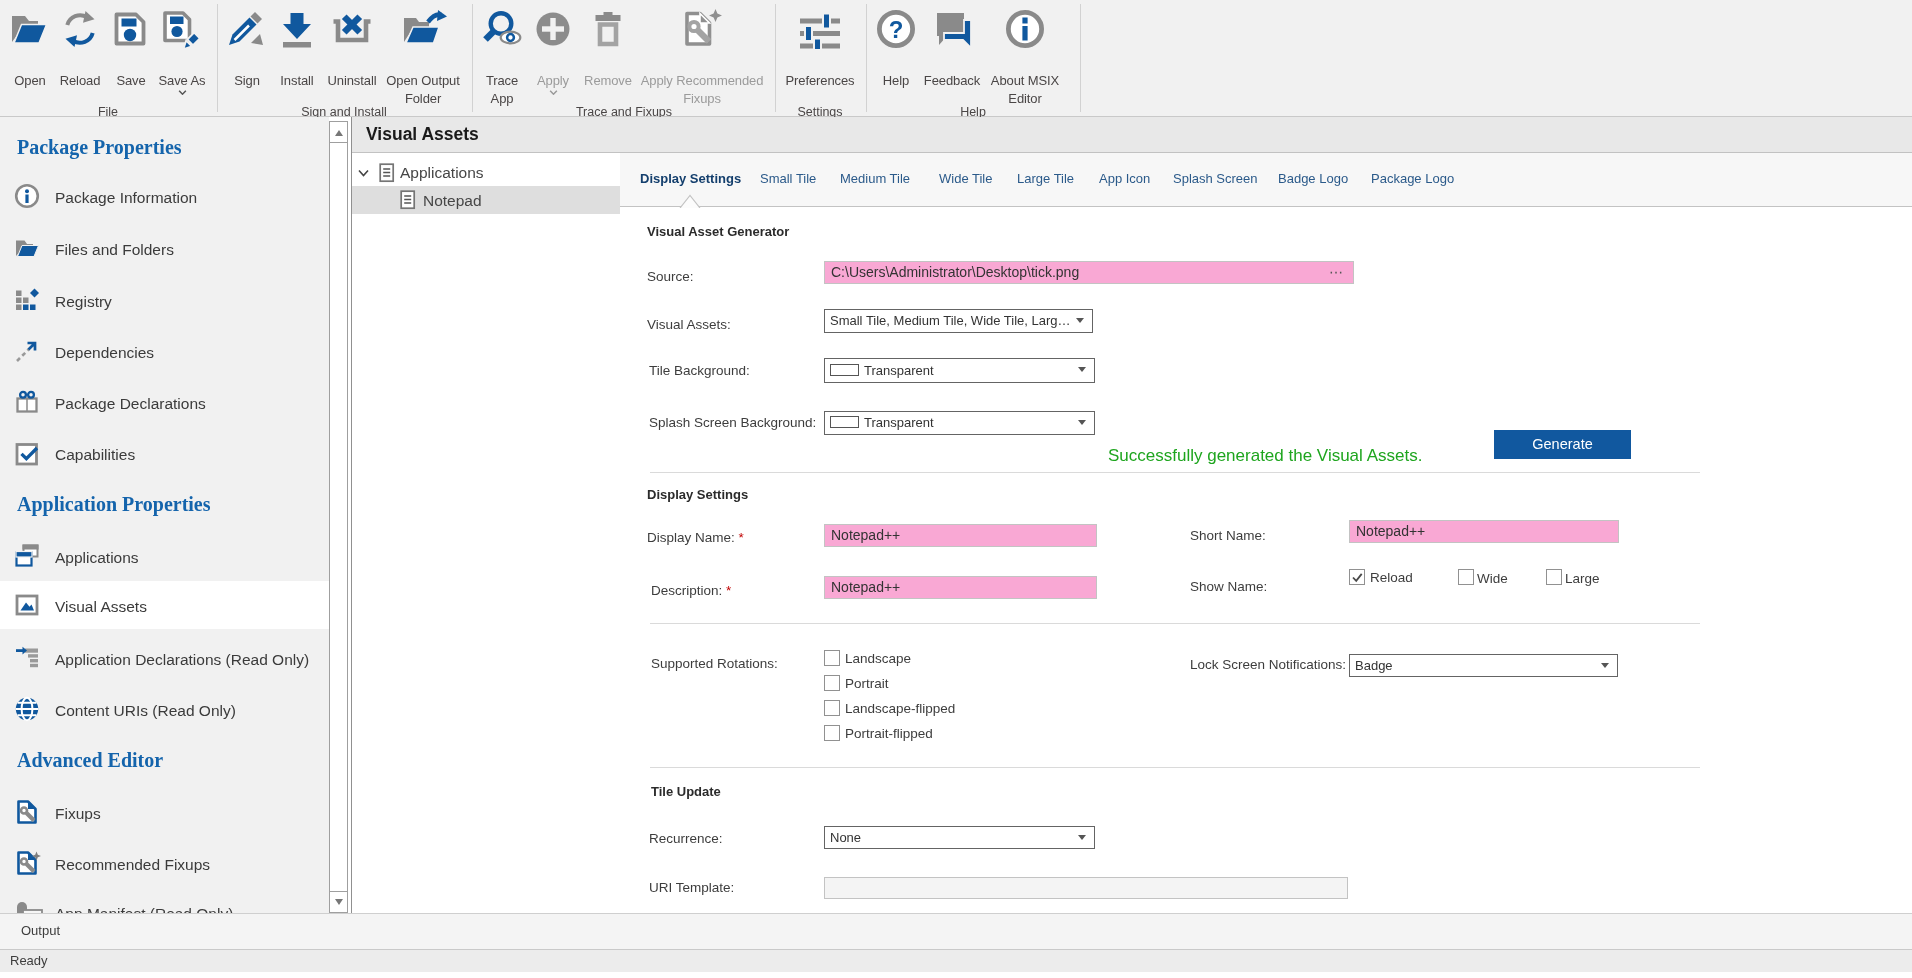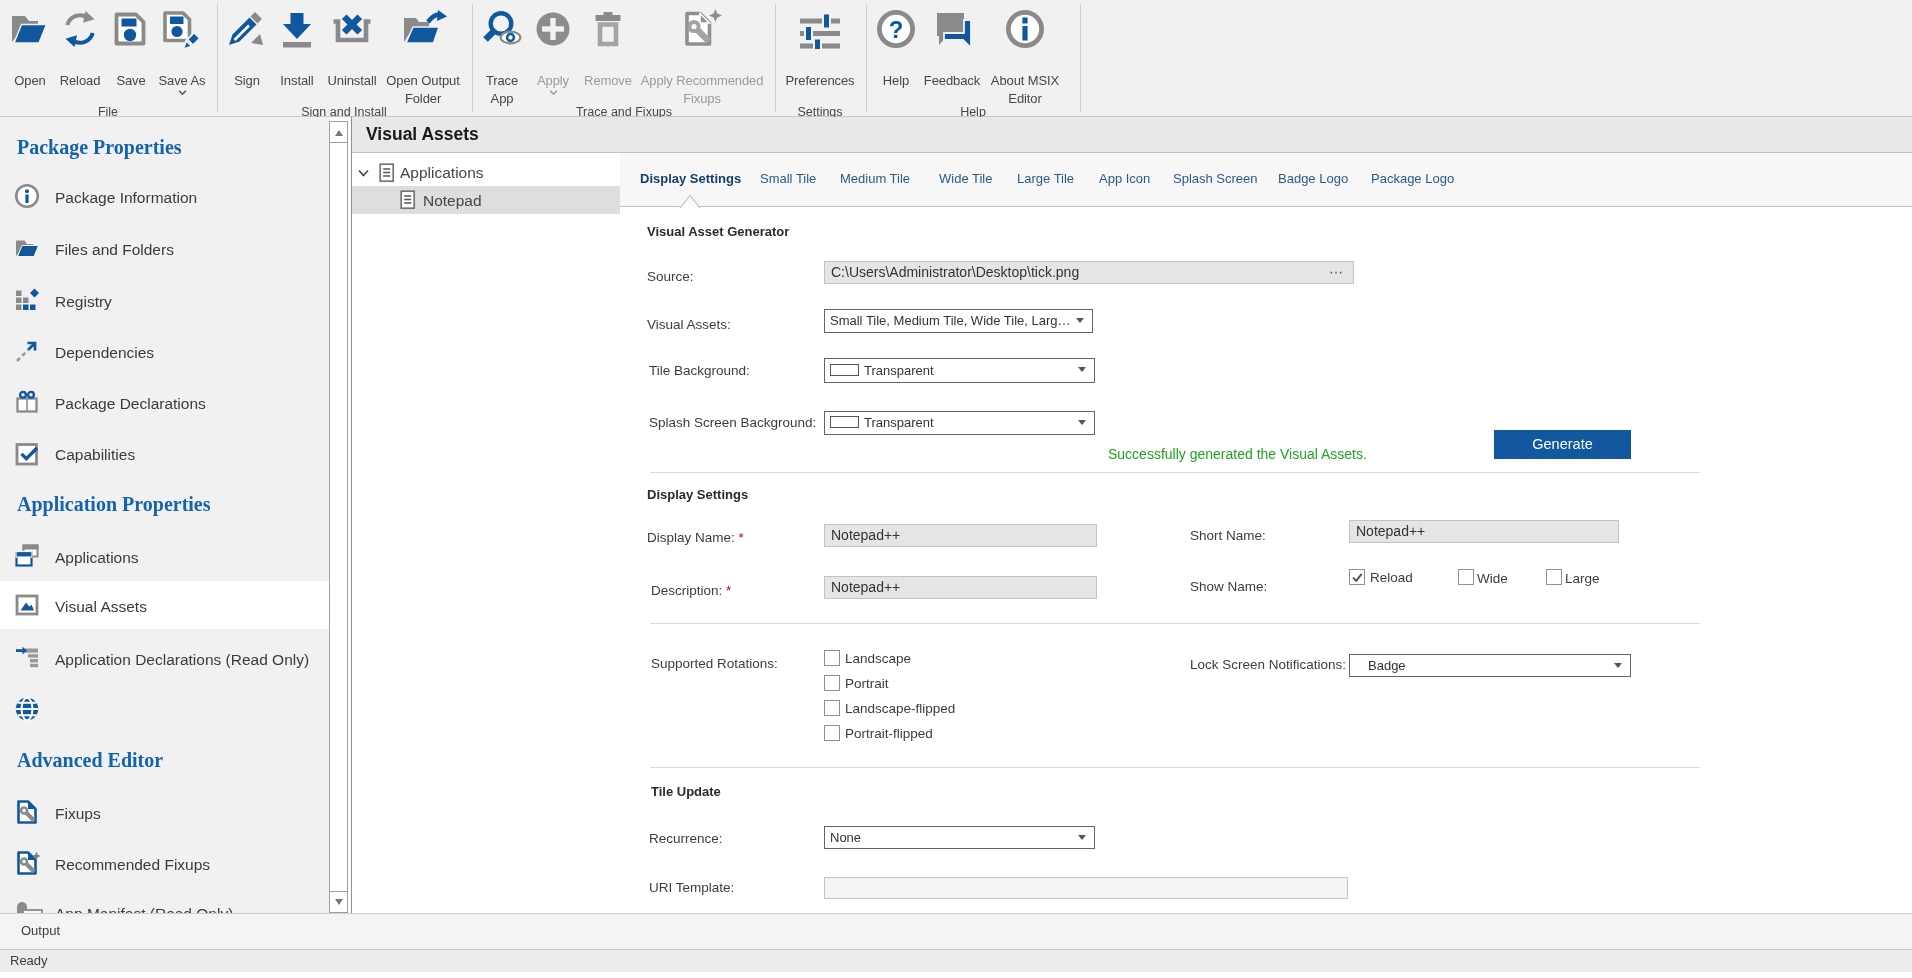--- a/index.html
+++ b/index.html
@@ -33,7 +33,7 @@
 
 .flbl{position:absolute;font-size:13.5px;color:#3d3d3d;white-space:nowrap;line-height:15px;}
 .fhead{position:absolute;font-size:13px;font-weight:bold;color:#2b2b2b;white-space:nowrap;line-height:15px;}
-.ti{position:absolute;border:1px solid #c3c3c3;background:#e5e5e5;font-size:14px;color:#333;white-space:nowrap;overflow:hidden;}
+.ti{position:absolute;border:1px solid #c3c3c3;background:#f9a8d4;font-size:14px;color:#333;white-space:nowrap;overflow:hidden;}
 .combo{position:absolute;border:1px solid #646464;background:#fff;font-size:13px;color:#333;white-space:nowrap;overflow:hidden;}
 .carr{position:absolute;width:0;height:0;border:4px solid transparent;border-top:5px solid #555;}
 .hr{position:absolute;left:650px;width:1050px;height:1px;background:#dadada;}

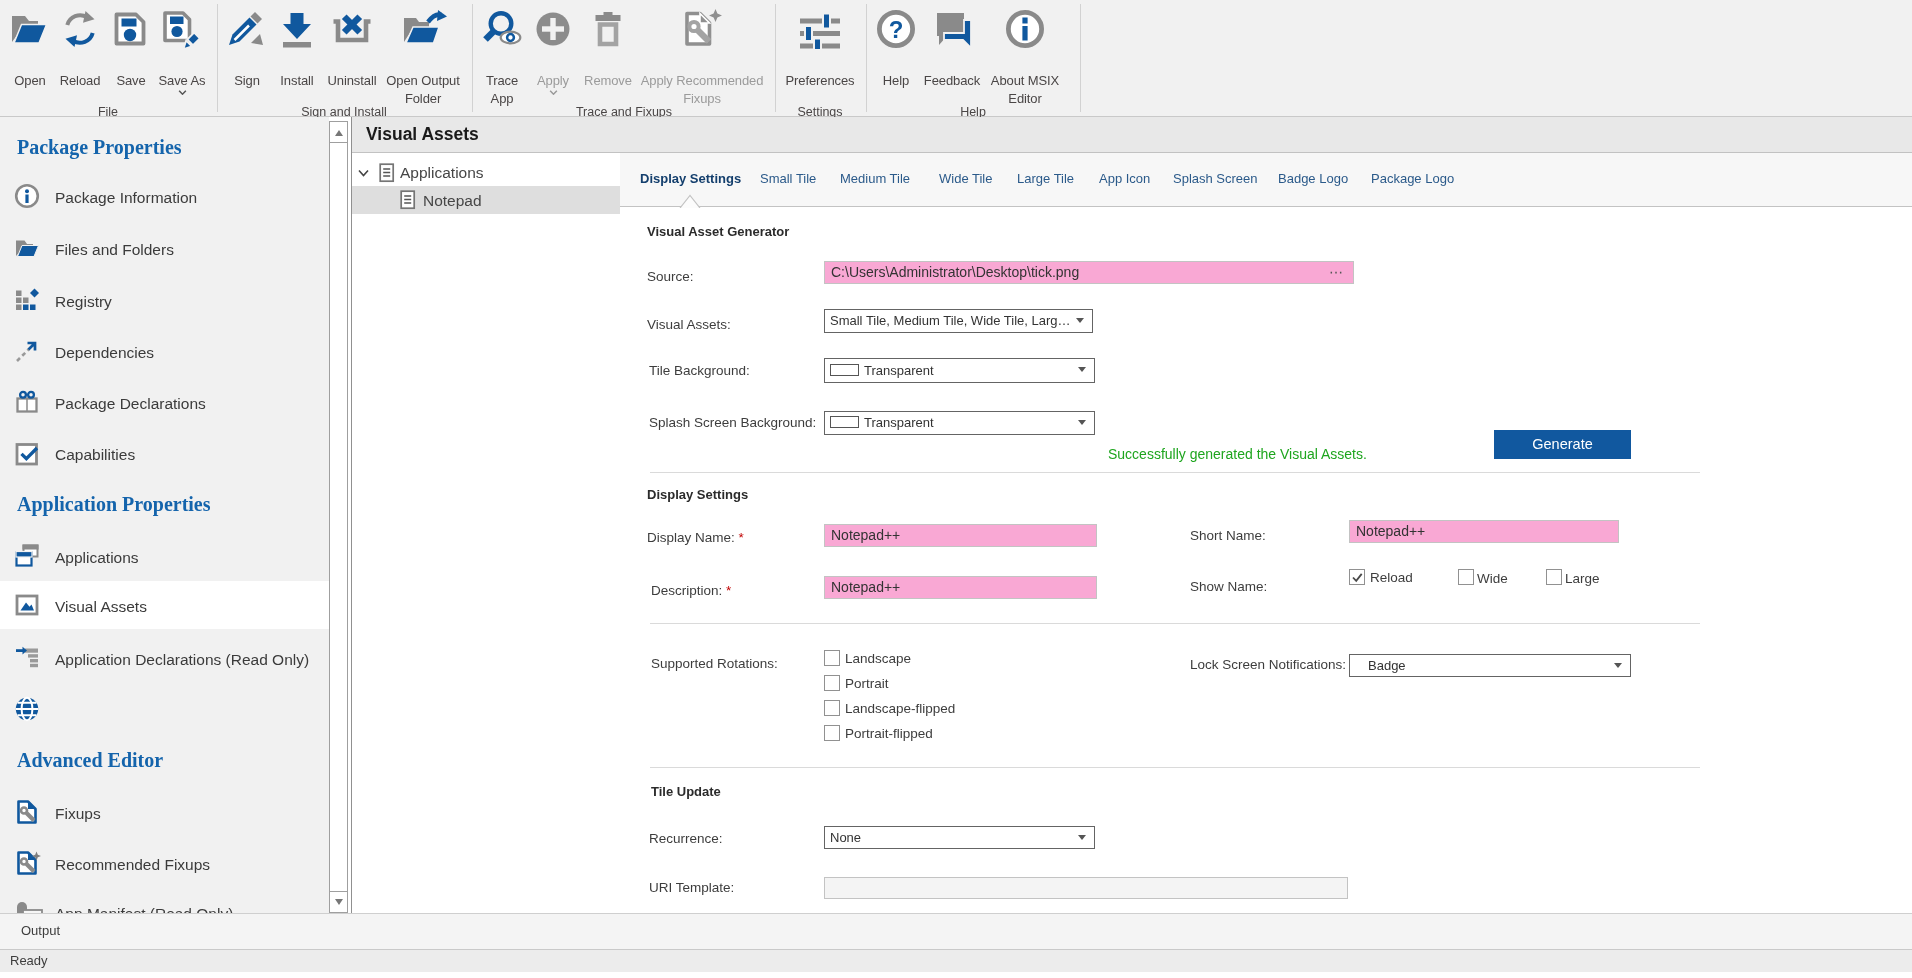--- a/index.html
+++ b/index.html
@@ -391,7 +391,7 @@
 <div class="combo" style="left:824px;top:358px;width:264px;height:23px;line-height:23px;padding-left:5px;"><span style="display:inline-block;width:27px;height:10px;border:1.5px solid #555;background:#fff;vertical-align:-1px;margin-right:5px"></span>Transparent<div class="carr" style="right:8px;top:8px"></div></div>
 <div class="flbl" style="left:649px;top:415px">Splash Screen Background:</div>
 <div class="combo" style="left:824px;top:411px;width:264px;height:22px;line-height:22px;padding-left:5px;"><span style="display:inline-block;width:27px;height:10px;border:1.5px solid #555;background:#fff;vertical-align:-1px;margin-right:5px"></span>Transparent<div class="carr" style="right:8px;top:8px"></div></div>
-<div class="abs" style="left:1108px;top:446px;font-size:14px;color:#1ea51e;">Successfully generated the Visual Assets.</div>
+<div class="abs" style="left:1108px;top:446px;font-size:17px;color:#1ea51e;">Successfully generated the Visual Assets.</div>
 <div class="abs" style="left:1494px;top:430px;width:137px;height:29px;background:#11589f;color:#fff;font-size:14.5px;text-align:center;line-height:29px;">Generate</div>
 <div class="hr" style="top:472px"></div>
 <div class="fhead" style="left:647px;top:487px">Display Settings</div>

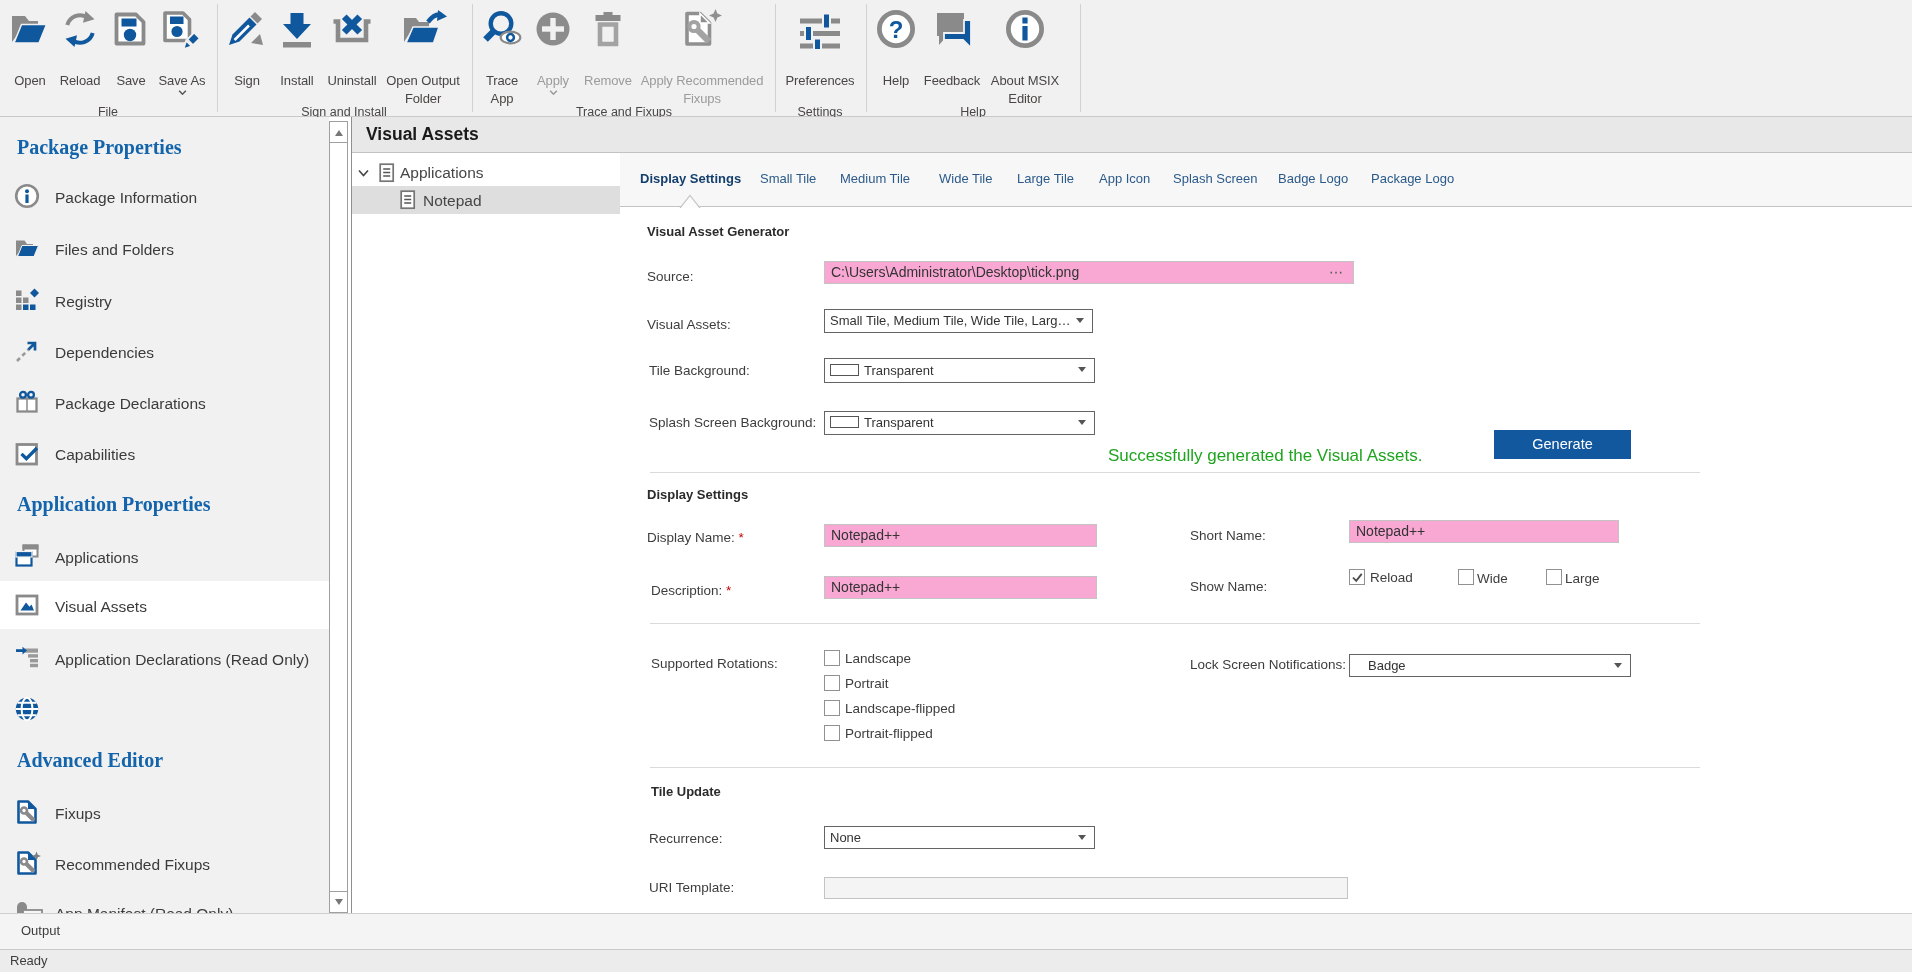--- a/index.html
+++ b/index.html
@@ -421,7 +421,7 @@
 <div class="cb" style="left:824px;top:725px"></div>
     <div class="cblbl" style="left:845px;top:726px">Portrait-flipped</div>
 <div class="flbl" style="left:1190px;top:657px">Lock Screen Notifications:</div>
-<div class="combo" style="left:1349px;top:654px;width:262px;height:21px;line-height:21px;padding-left:18px;">Badge<div class="carr" style="right:8px;top:8px"></div></div>
+<div class="combo" style="left:1349px;top:654px;width:262px;height:21px;line-height:21px;padding-left:5px;">Badge<div class="carr" style="right:8px;top:8px"></div></div>
 <div class="hr" style="top:767px"></div>
 <div class="fhead" style="left:651px;top:784px">Tile Update</div>
 <div class="flbl" style="left:649px;top:831px">Recurrence:</div>

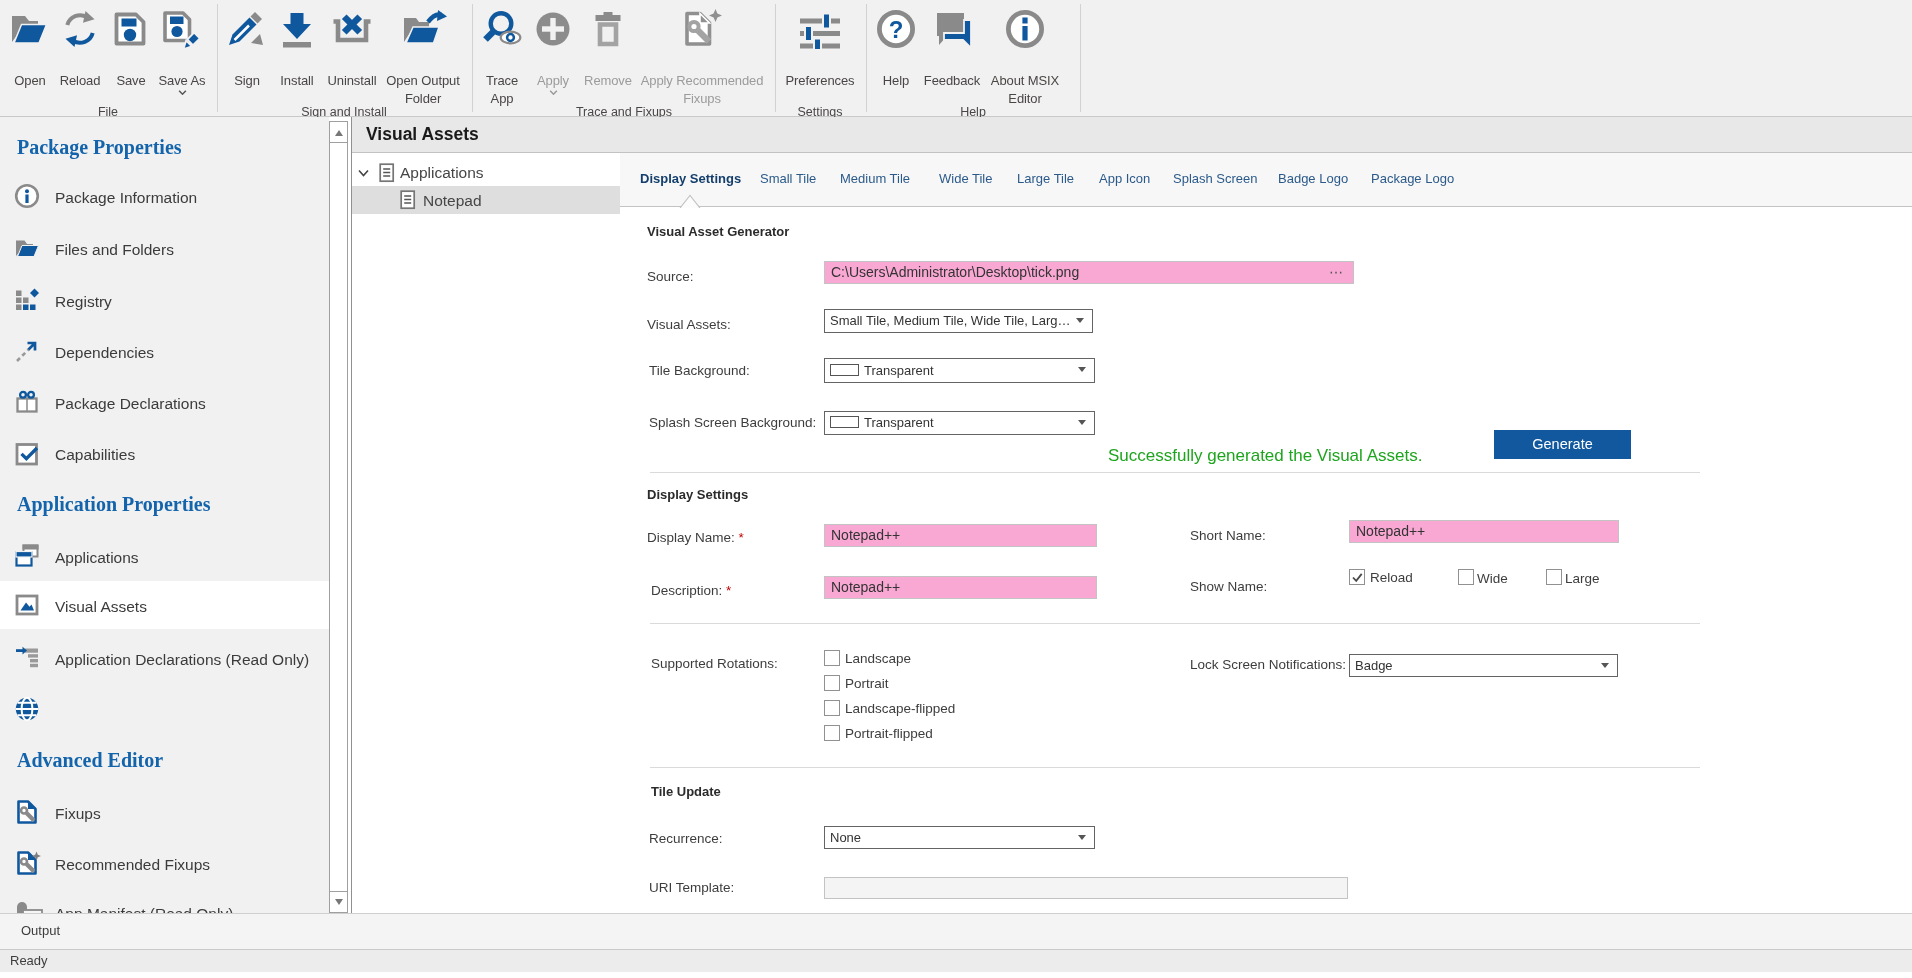--- a/index.html
+++ b/index.html
@@ -305,6 +305,7 @@
           <path d="M1.8 13 h22.4 M3.6 6.8 h18.8 M3.6 19.2 h18.8"></path>
         </g>
       </svg>
+      <div class="t">Content URIs (Read Only)</div>
     </div>
 <div class="shead" style="top:632px">Advanced Editor</div>
 <div class="sitem" style="top:671px">

